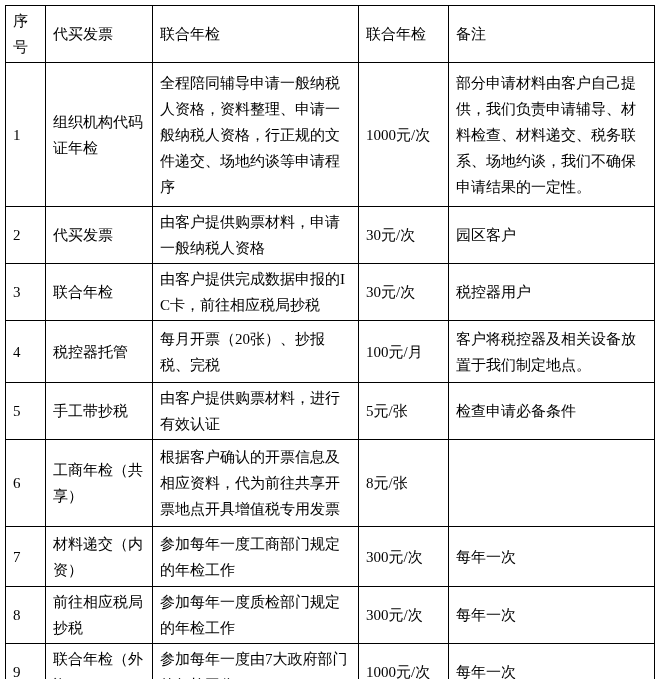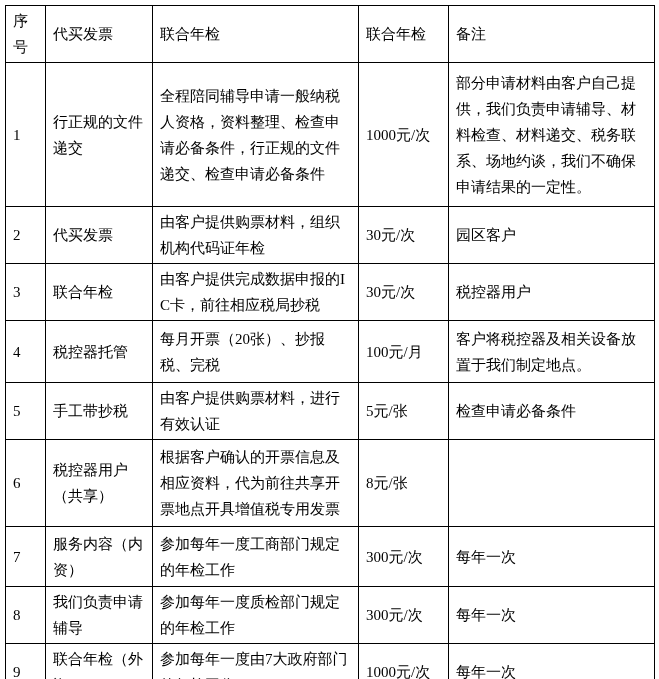--- a/index.html
+++ b/index.html
@@ -62,7 +62,7 @@
     <tr style="height:144px">
       <td class="c-no">1</td>
       <td class="c-item">行正规的文件递交</td>
-      <td class="c-content">全程陪同辅导申请一般纳税人资格，资料整理、检查申请必备条件，行正规的文件递交、检查申请必备条件</td>
+      <td class="c-content">全程陪同辅导申请一般纳税人资格，资料整理、申请一般纳税人资格，行正规的文件递交、场地约谈等申请程序</td>
       <td class="c-fee">1000元/次</td>
       <td class="c-note">部分申请材料由客户自己提供，我们负责申请辅导、材料检查、材料递交、税务联系、场地约谈，我们不确保申请结果的一定性。</td>
     </tr>

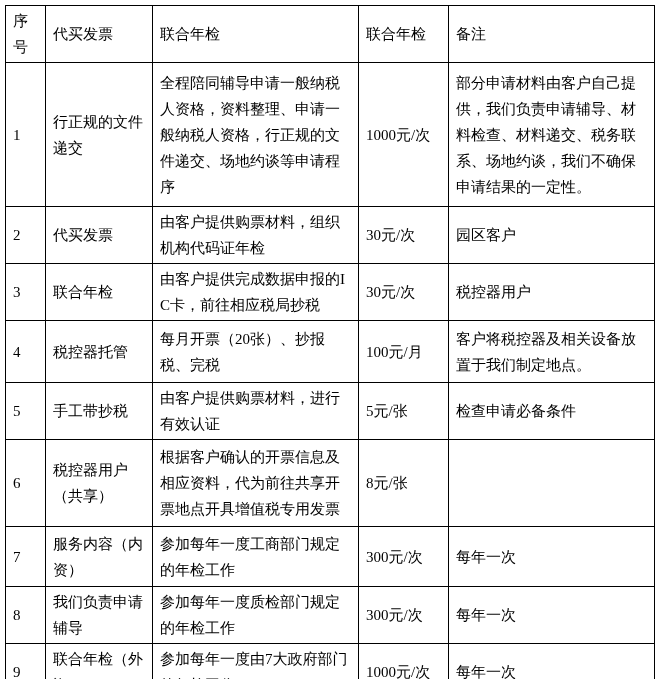--- a/index.html
+++ b/index.html
@@ -61,7 +61,7 @@
   <tbody>
     <tr style="height:144px">
       <td class="c-no">1</td>
-      <td class="c-item">行正规的文件递交</td>
+      <td class="c-item">组织机构代码证年检</td>
       <td class="c-content">全程陪同辅导申请一般纳税人资格，资料整理、申请一般纳税人资格，行正规的文件递交、场地约谈等申请程序</td>
       <td class="c-fee">1000元/次</td>
       <td class="c-note">部分申请材料由客户自己提供，我们负责申请辅导、材料检查、材料递交、税务联系、场地约谈，我们不确保申请结果的一定性。</td>

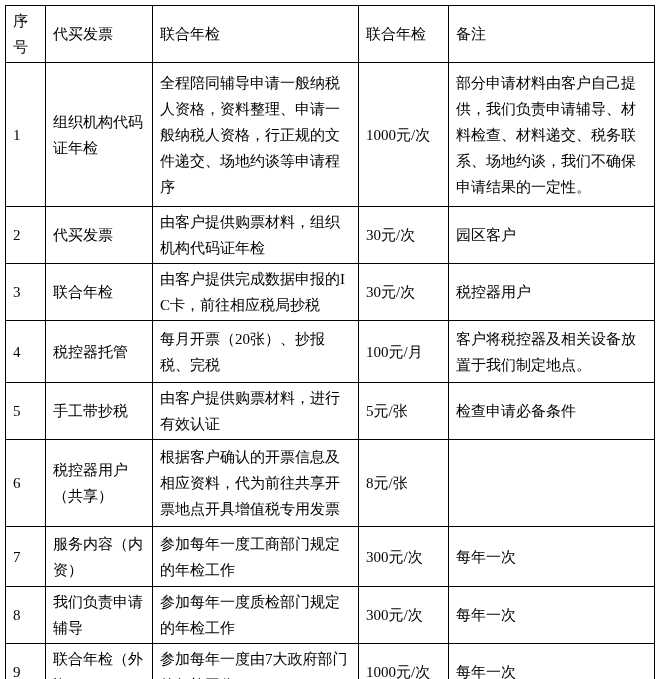--- a/index.html
+++ b/index.html
@@ -69,7 +69,7 @@
     <tr style="height:52px">
       <td class="c-no">2</td>
       <td class="c-item">代买发票</td>
-      <td class="c-content">由客户提供购票材料，组织机构代码证年检</td>
+      <td class="c-content">由客户提供购票材料，申请一般纳税人资格</td>
       <td class="c-fee">30元/次</td>
       <td class="c-note">园区客户</td>
     </tr>

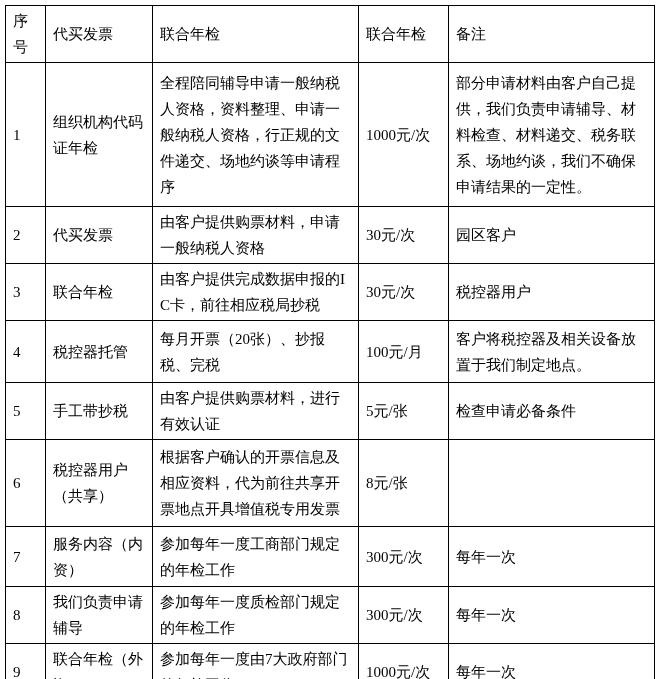--- a/index.html
+++ b/index.html
@@ -96,7 +96,7 @@
     </tr>
     <tr style="height:87px">
       <td class="c-no">6</td>
-      <td class="c-item">税控器用户（共享）</td>
+      <td class="c-item">工商年检（共享）</td>
       <td class="c-content">根据客户确认的开票信息及相应资料，代为前往共享开票地点开具增值税专用发票</td>
       <td class="c-fee">8元/张</td>
       <td class="c-note"></td>

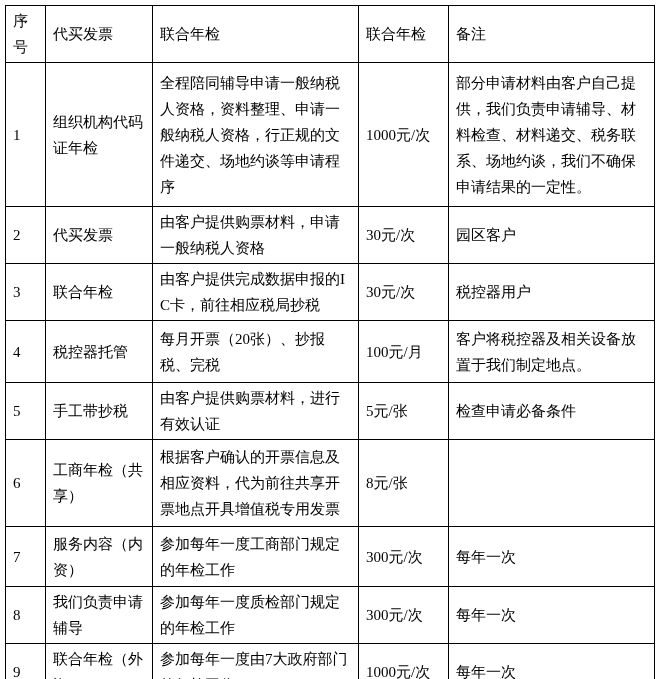--- a/index.html
+++ b/index.html
@@ -103,7 +103,7 @@
     </tr>
     <tr style="height:60px">
       <td class="c-no">7</td>
-      <td class="c-item">服务内容（内资）</td>
+      <td class="c-item">材料递交（内资）</td>
       <td class="c-content">参加每年一度工商部门规定的年检工作</td>
       <td class="c-fee">300元/次</td>
       <td class="c-note">每年一次</td>

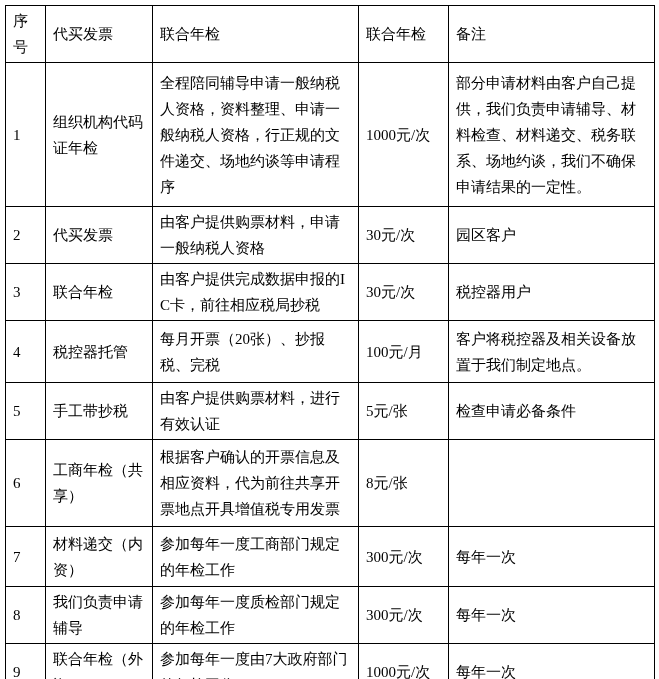--- a/index.html
+++ b/index.html
@@ -110,7 +110,7 @@
     </tr>
     <tr style="height:53px">
       <td class="c-no">8</td>
-      <td class="c-item">我们负责申请辅导</td>
+      <td class="c-item">前往相应税局抄税</td>
       <td class="c-content">参加每年一度质检部门规定的年检工作</td>
       <td class="c-fee">300元/次</td>
       <td class="c-note">每年一次</td>

